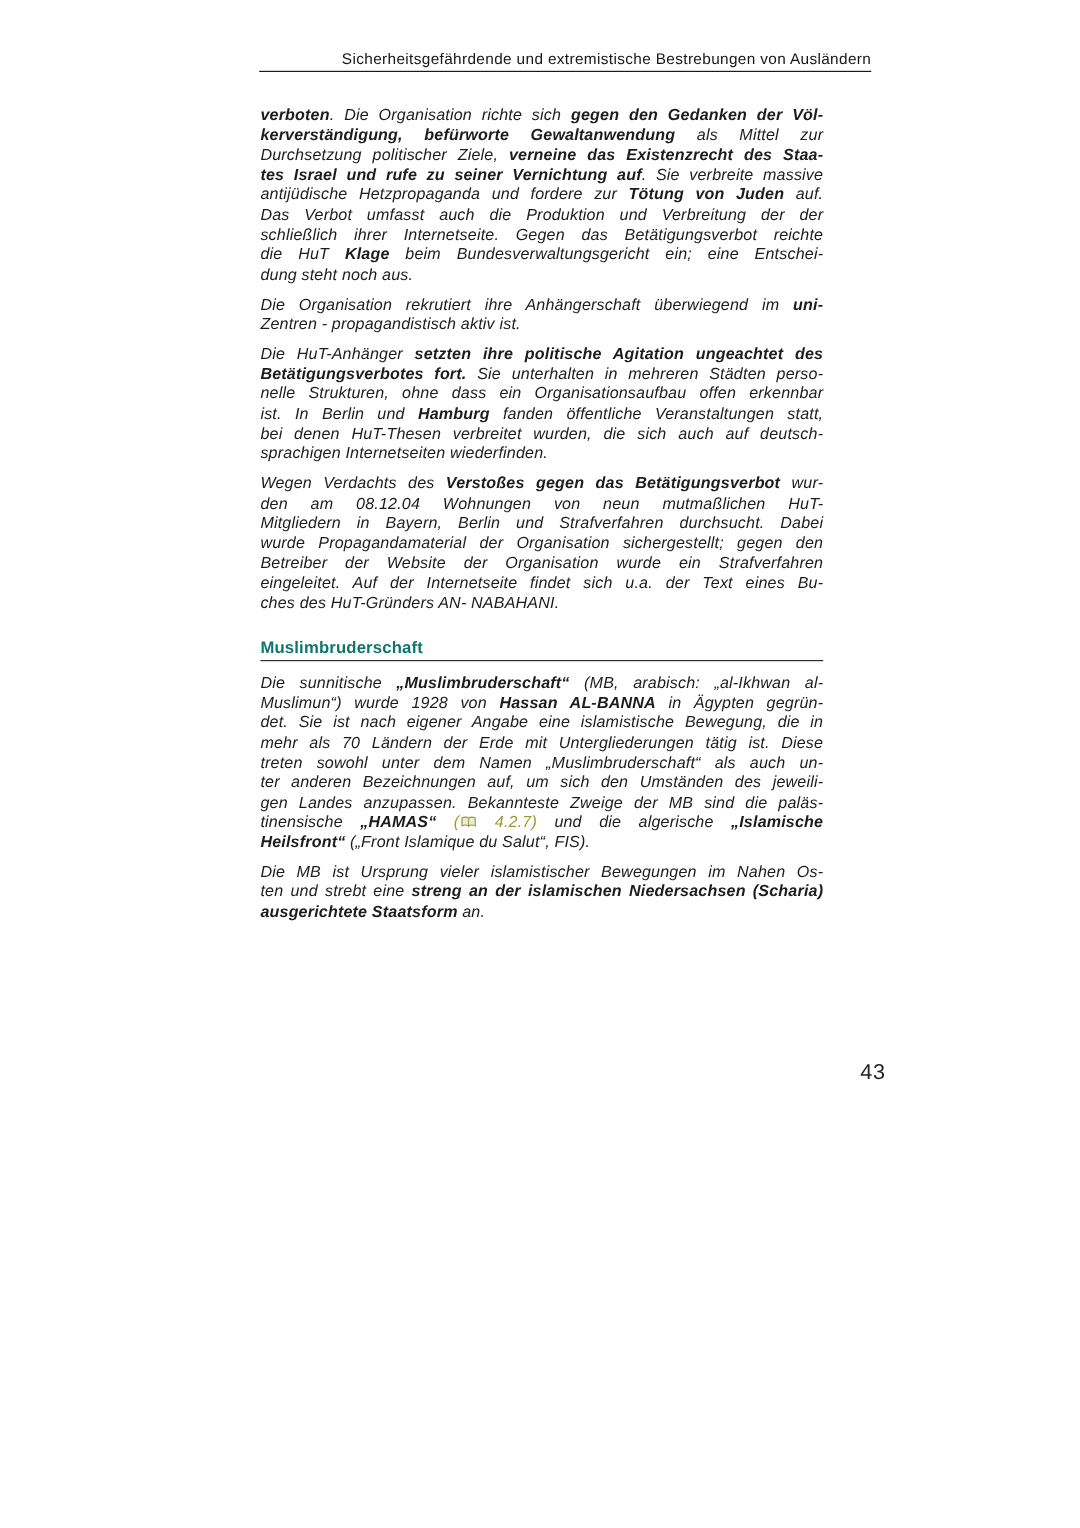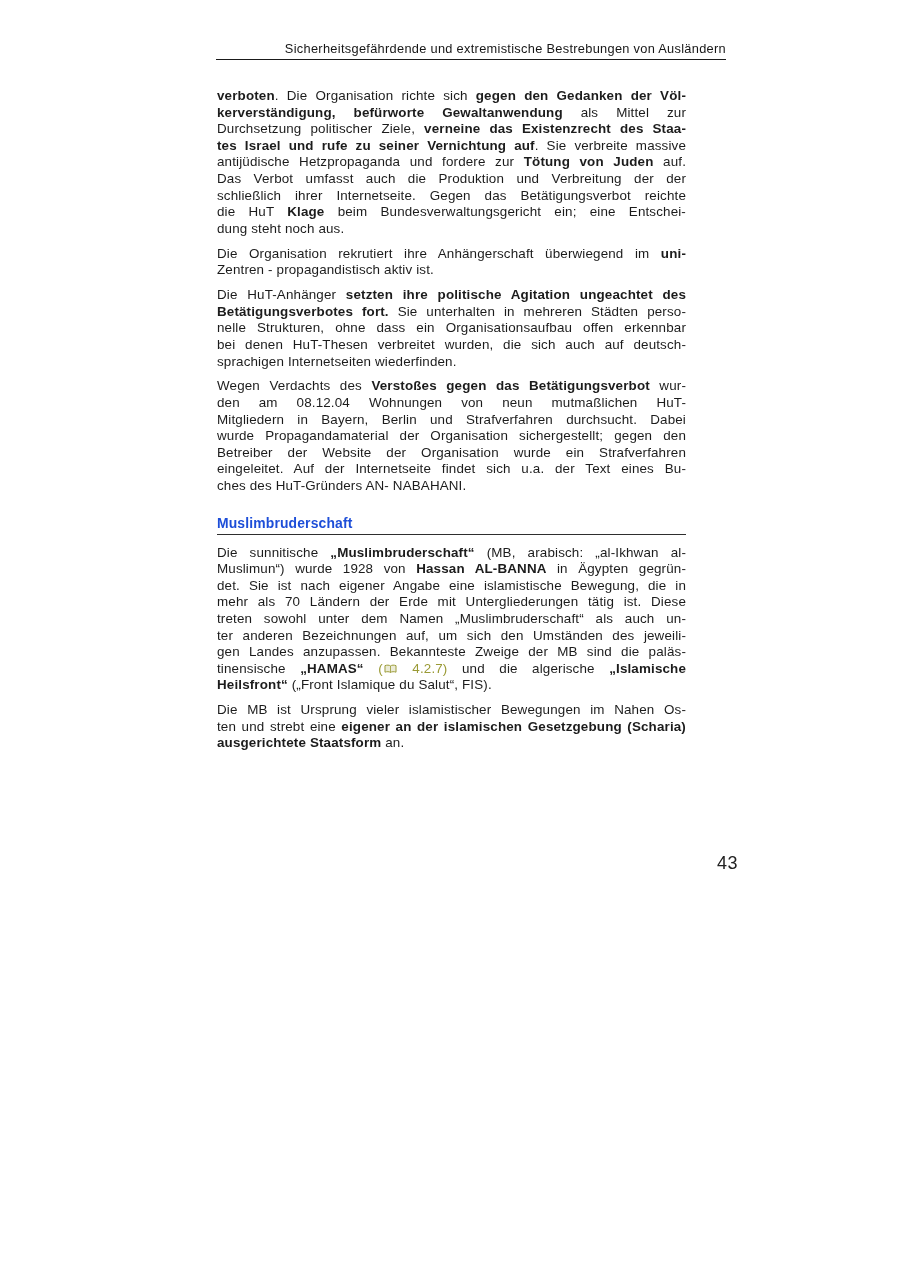--- a/index.html
+++ b/index.html
@@ -29,7 +29,7 @@
     font-size: 13.4px; letter-spacing: 0.15px;
   }
   .para { margin: 0 0 8.3px 0; }
-  .line { line-height: 16.6px; height: 16.6px; }
+  .line { line-height: 16.6px; height: 16.6px; font-style: italic; }
   .just { text-align: justify; text-align-last: justify; }
   .b { font-weight: 700; text-align: center; }
   .ref { color: var(--accent, #9a9a35); }

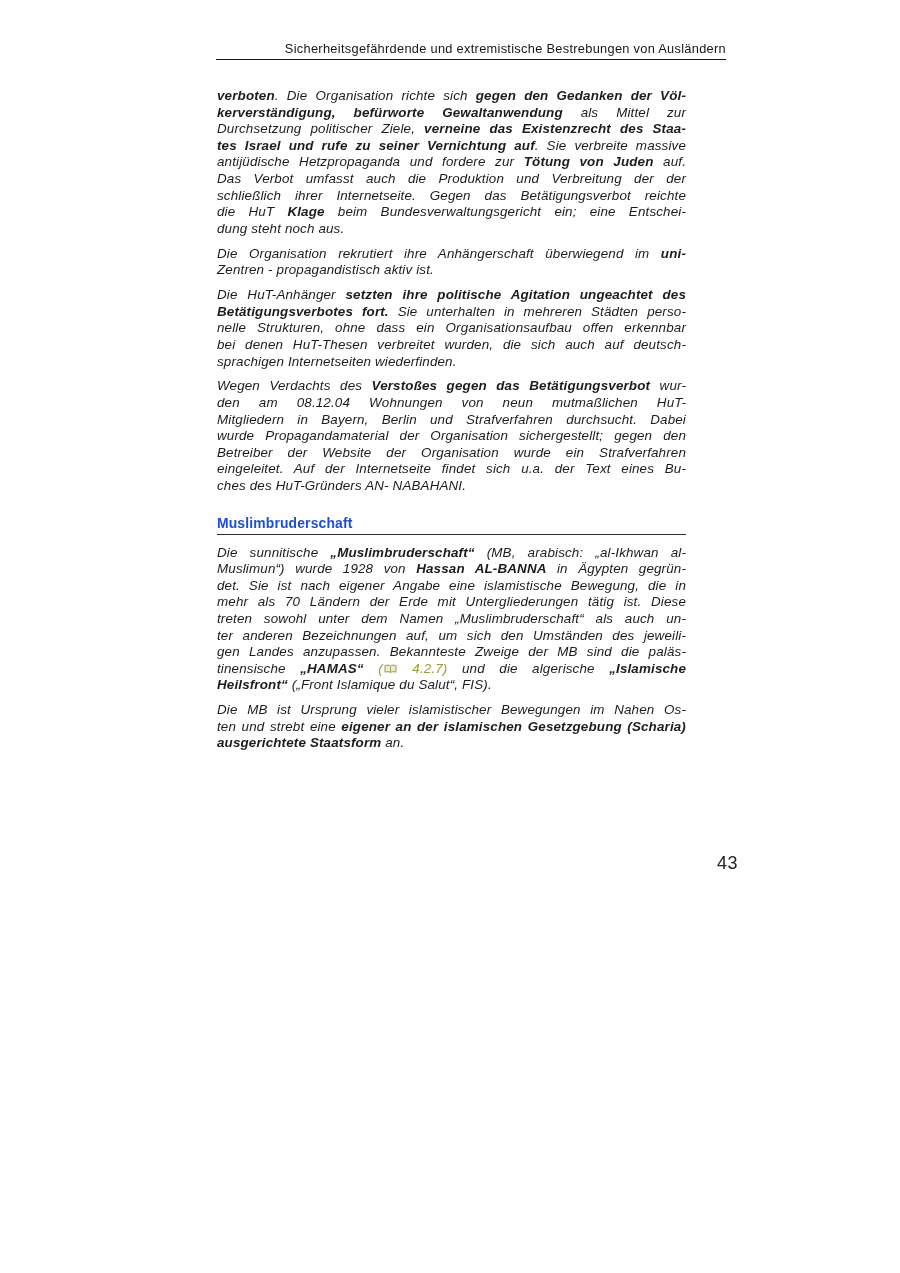--- a/index.html
+++ b/index.html
@@ -77,6 +77,7 @@
         <div class="line just"><span>Die HuT-Anhänger </span><span class="b">setzten ihre politische Agitation ungeachtet des</span></div>
         <div class="line just"><span class="b">Betätigungsverbotes fort.</span><span> Sie unterhalten in mehreren Städten perso-</span></div>
         <div class="line just"><span>nelle Strukturen, ohne dass ein Organisationsaufbau offen erkennbar</span></div>
+        <div class="line just"><span>ist. In Berlin und </span><span class="b">Hamburg</span><span> fanden öffentliche Veranstaltungen statt,</span></div>
         <div class="line just"><span>bei denen HuT-Thesen verbreitet wurden, die sich auch auf deutsch-</span></div>
         <div class="line"><span>sprachigen Internetseiten wiederfinden.</span></div>
       </div>

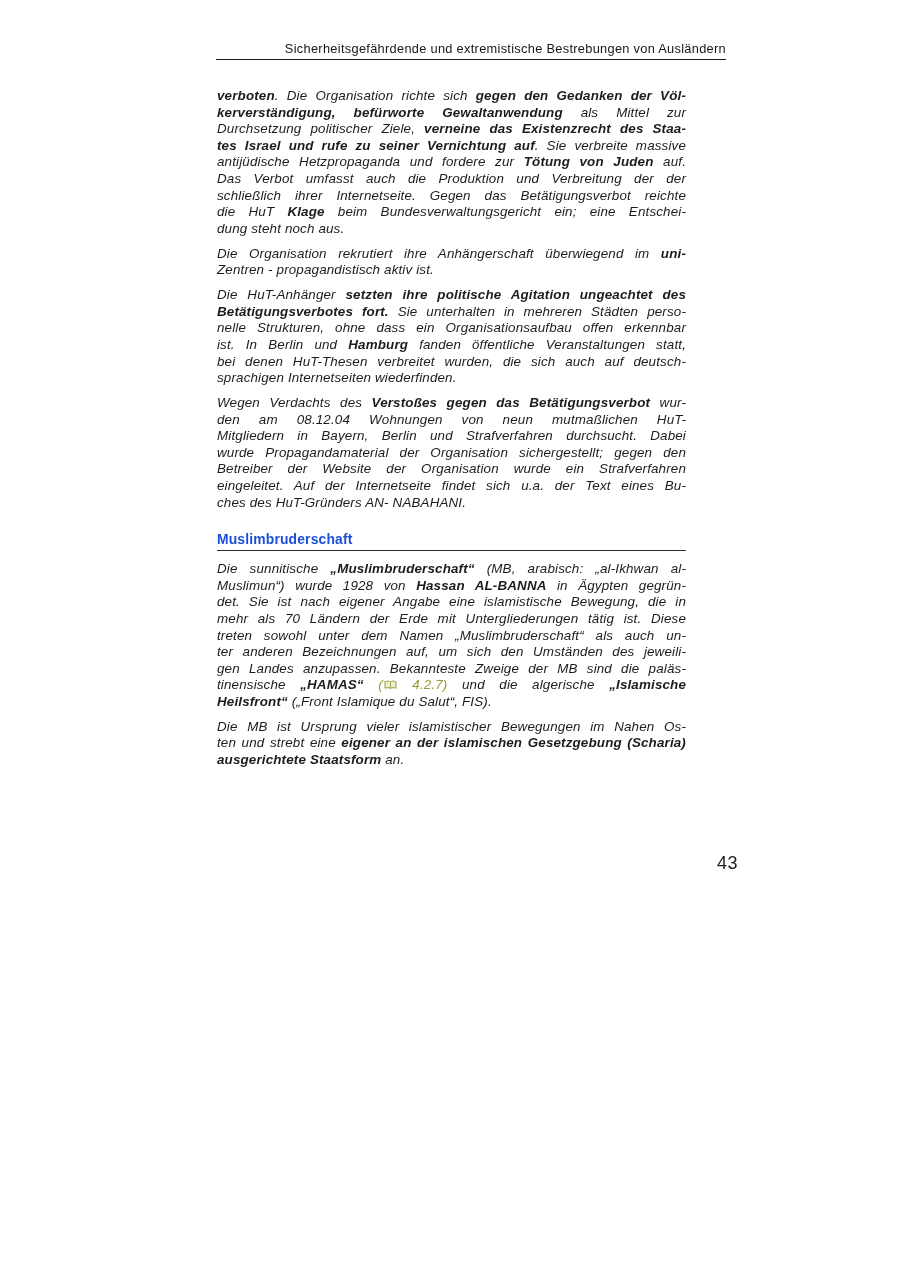--- a/index.html
+++ b/index.html
@@ -41,7 +41,7 @@
     padding-bottom: 2px;
   }
   .heading-block .heading-text {
-    font-weight: 700; font-size: 13.9px; line-height: 17px; color: #1d4ed8;
+    font-weight: 700; font-size: 13.9px; line-height: 17px; color: #0f766e;
   }
 
   .page-number {

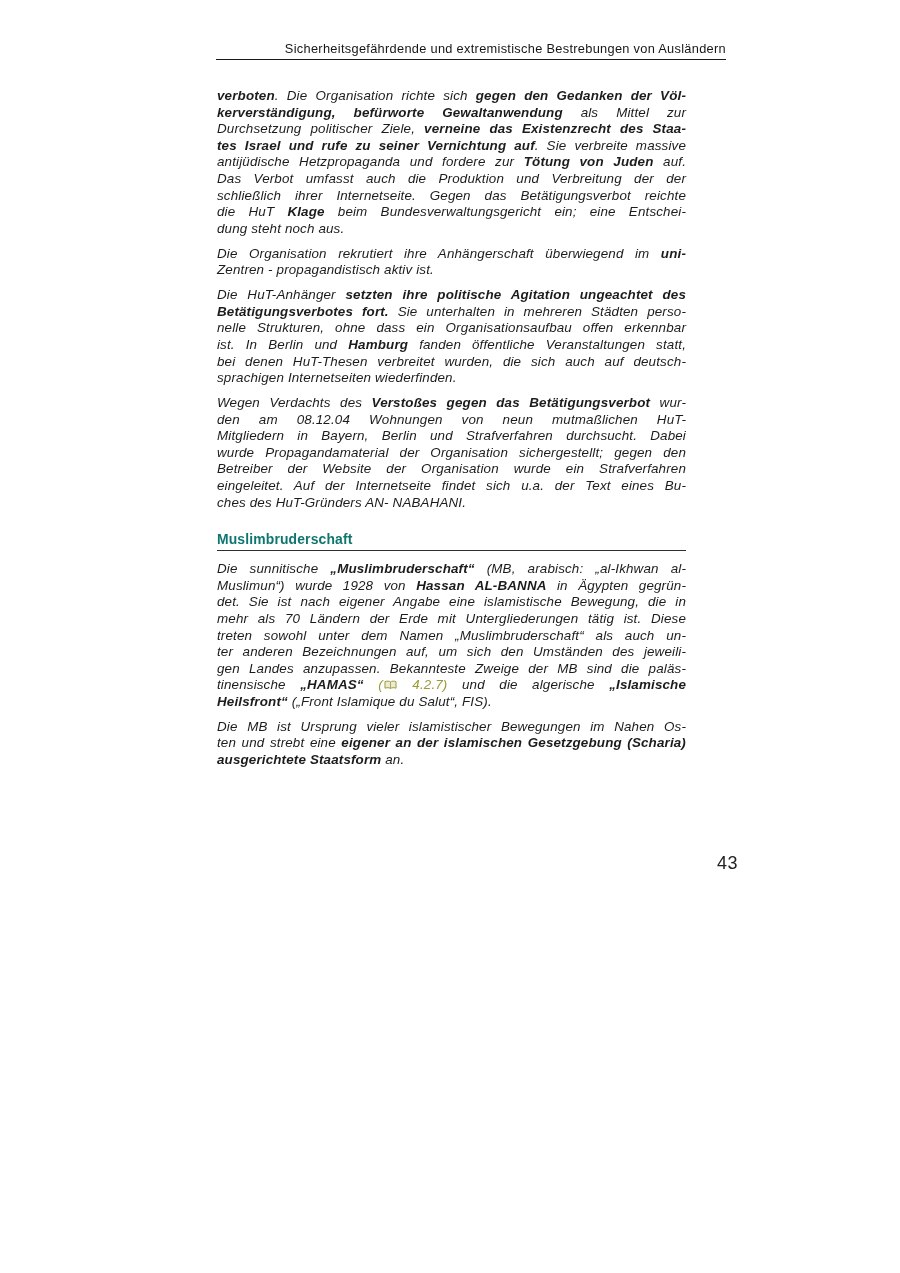--- a/index.html
+++ b/index.html
@@ -107,7 +107,7 @@
       </div>
       <div class="para">
         <div class="line just"><span>Die MB ist Ursprung vieler islamistischer Bewegungen im Nahen Os-</span></div>
-        <div class="line just"><span>ten und strebt eine </span><span class="b">eigener an der islamischen Gesetzgebung (Scharia)</span></div>
+        <div class="line just"><span>ten und strebt eine </span><span class="b">streng an der islamischen Niedersachsen (Scharia)</span></div>
         <div class="line"><span class="b">ausgerichtete Staatsform</span><span> an.</span></div>
       </div>
     </div>

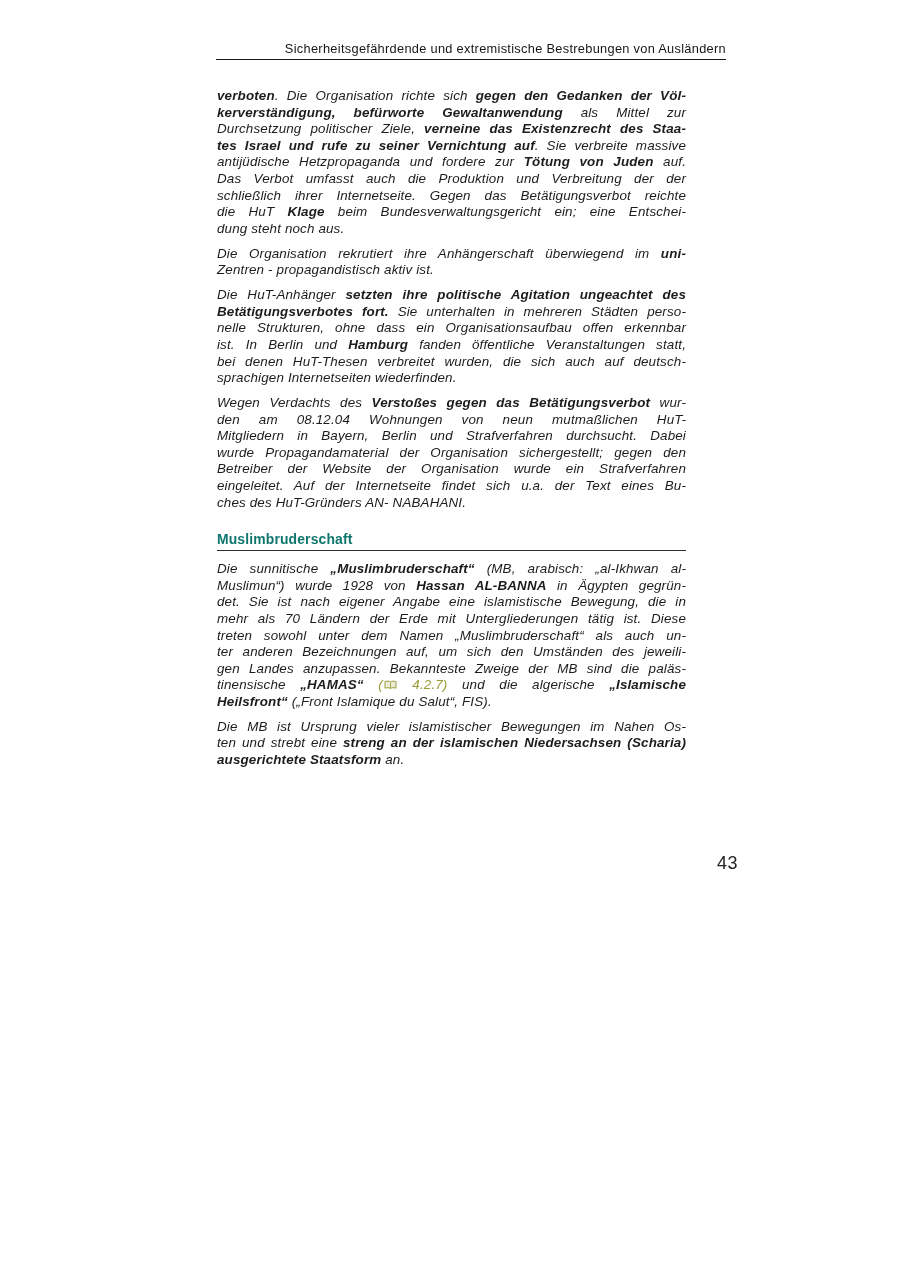--- a/index.html
+++ b/index.html
@@ -45,7 +45,7 @@
   }
 
   .page-number {
-    position: absolute; left: 195px; top: 853px; width: 522px;
+    position: absolute; left: 195px; top: 883px; width: 522px;
     text-align: right; font-size: 18px; color: #222222; letter-spacing: 0.5px;
   }
 </style>

